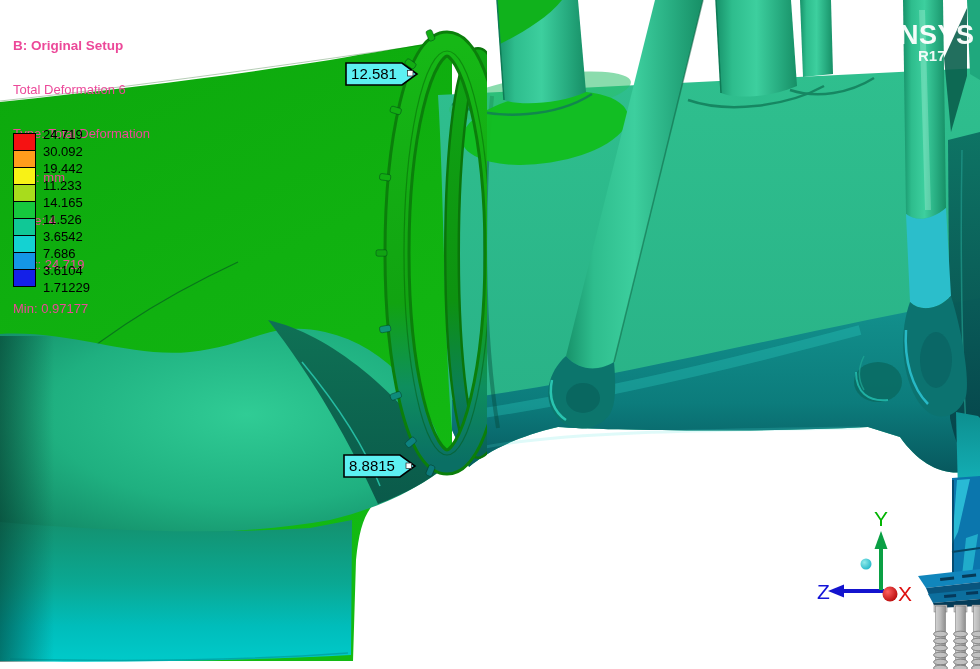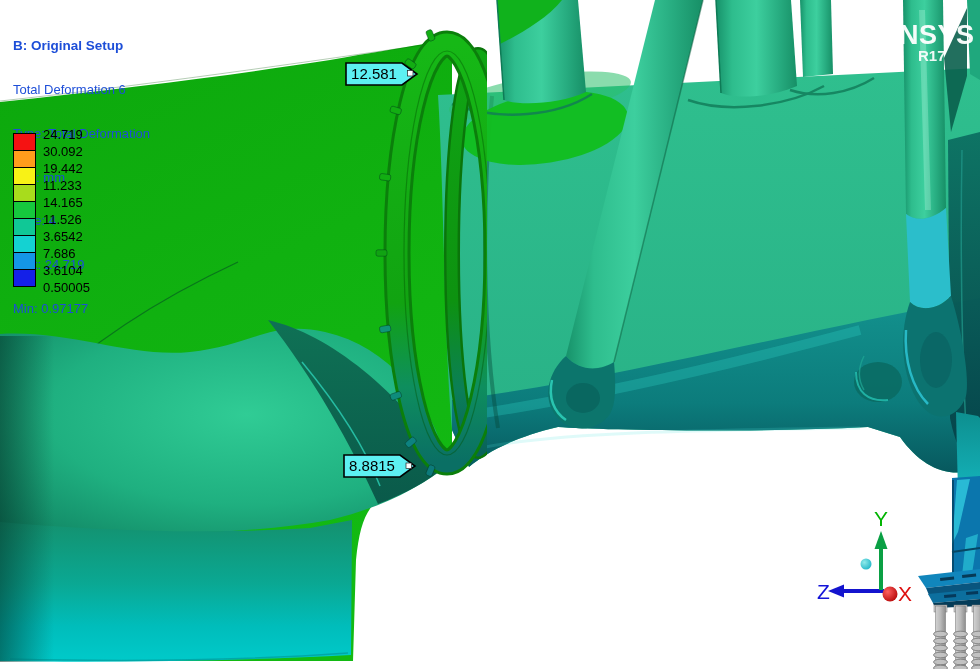--- a/index.html
+++ b/index.html
@@ -9,7 +9,7 @@
   }
   .stage svg{position:absolute;left:0;top:0;}
   
-  .header{position:absolute;left:13px;top:10px;color:#1d4ed8;font-size:13px;line-height:14.6px;white-space:pre;}
+  .header{position:absolute;left:13px;top:10px;color:#ec4899;font-size:13px;line-height:14.6px;white-space:pre;}
   .header .t{font-weight:bold;font-size:13.5px;}
   
   .legend-bar{position:absolute;left:13px;top:134px;width:21px;}

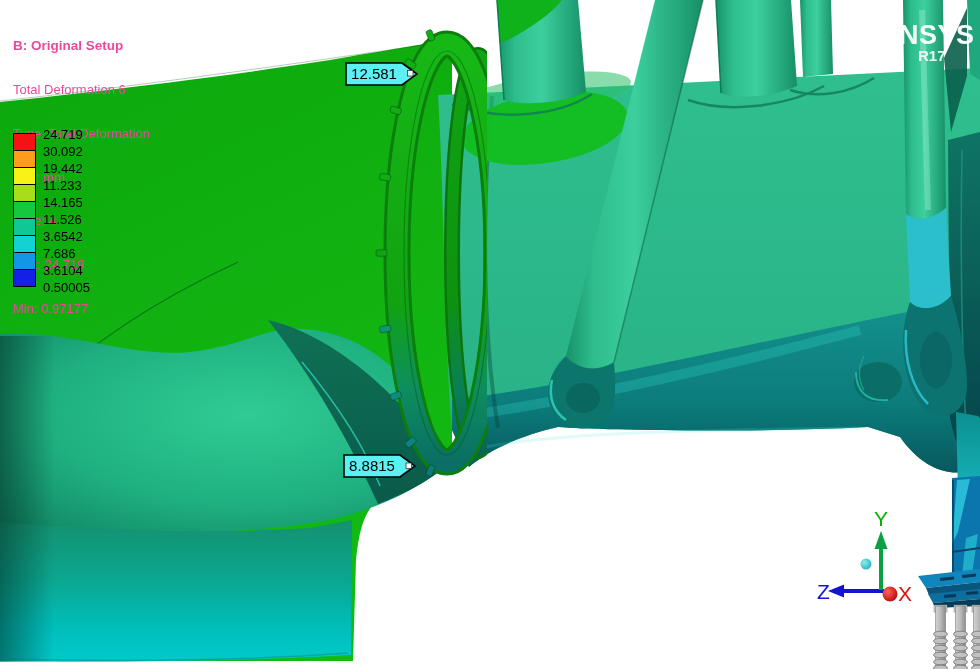--- a/index.html
+++ b/index.html
@@ -312,7 +312,7 @@
       <span class="lval" style="top: 95px;">3.6542</span>
       <span class="lval" style="top: 112px;">7.686</span>
       <span class="lval" style="top: 129px;">3.6104</span>
-      <span class="lval" style="top: 146px;">0.50005</span>
+      <span class="lval" style="top: 146px;">1.71229</span>
     </div>
 
 </div>

